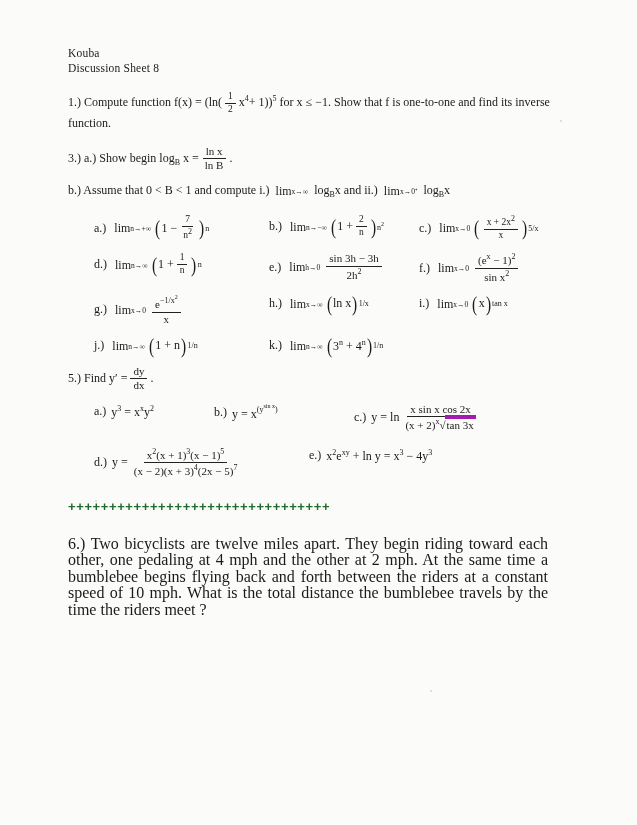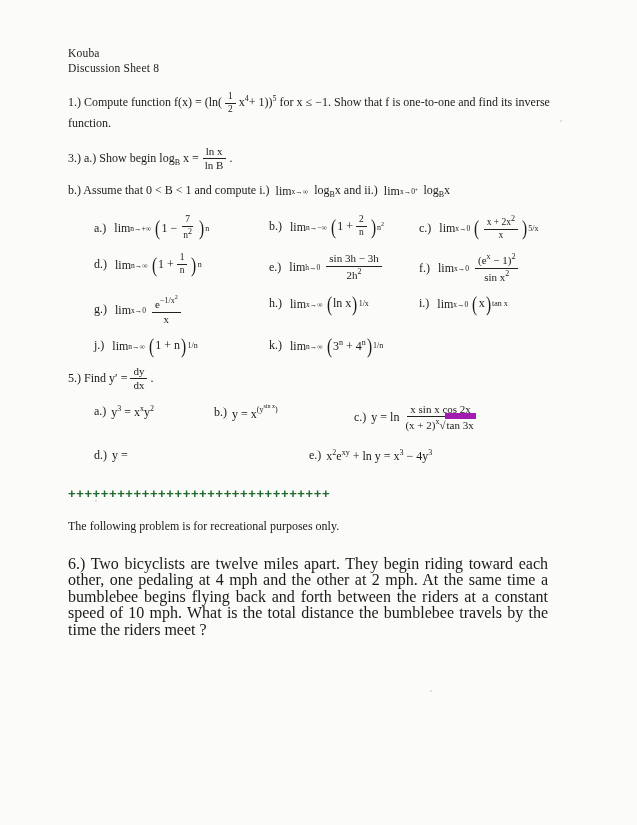--- a/index.html
+++ b/index.html
@@ -94,7 +94,7 @@
     display: inline-block;
   }
   .sqrt {
-    border-top: 6px solid #a21caf;
+    border-top: 4px solid #a21caf;
     padding: 0 2px;
     margin-left: -1px;
   }

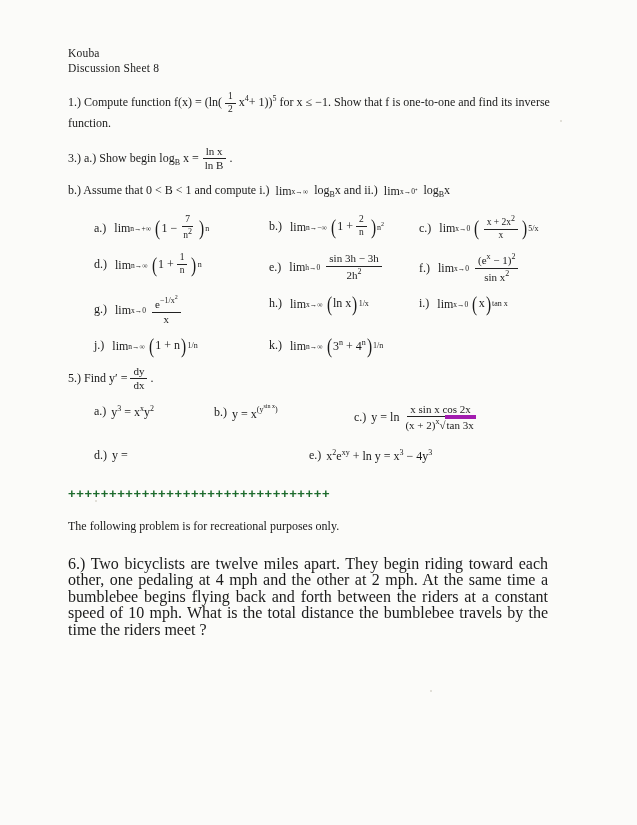--- a/index.html
+++ b/index.html
@@ -357,6 +357,10 @@
       <div class="cell" style="width:215px;">
         <span class="lbl">d.)</span>
         <span class="mathit">y =</span>
+        <span class="frac">
+            <span class="n mathit">x<sup>2</sup>(x + 1)<sup>3</sup>(x − 1)<sup>5</sup></span>
+            <span class="d mathit">(x − 2)(x + 3)<sup>4</sup>(2x − 5)<sup>7</sup></span>
+          </span>
       </div>
       <div class="cell">
         <span class="lbl">e.)</span>

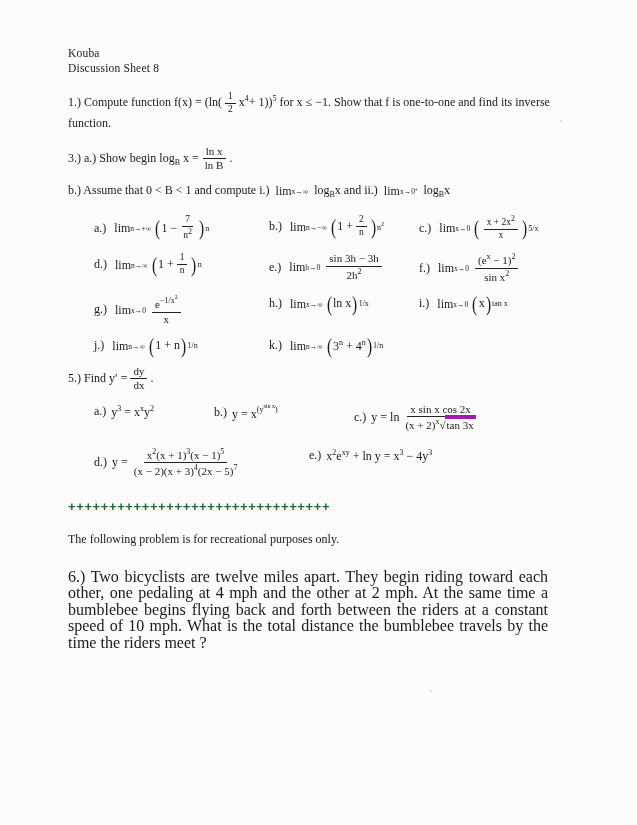--- a/index.html
+++ b/index.html
@@ -370,7 +370,6 @@
 
     <div class="plusrow">++++++++++++++++++++++++++++++++</div>
 
-    <div class="note">The following problem is for recreational purposes only.</div>
 
     <div class="finalprob">
       <span>6.)</span>

